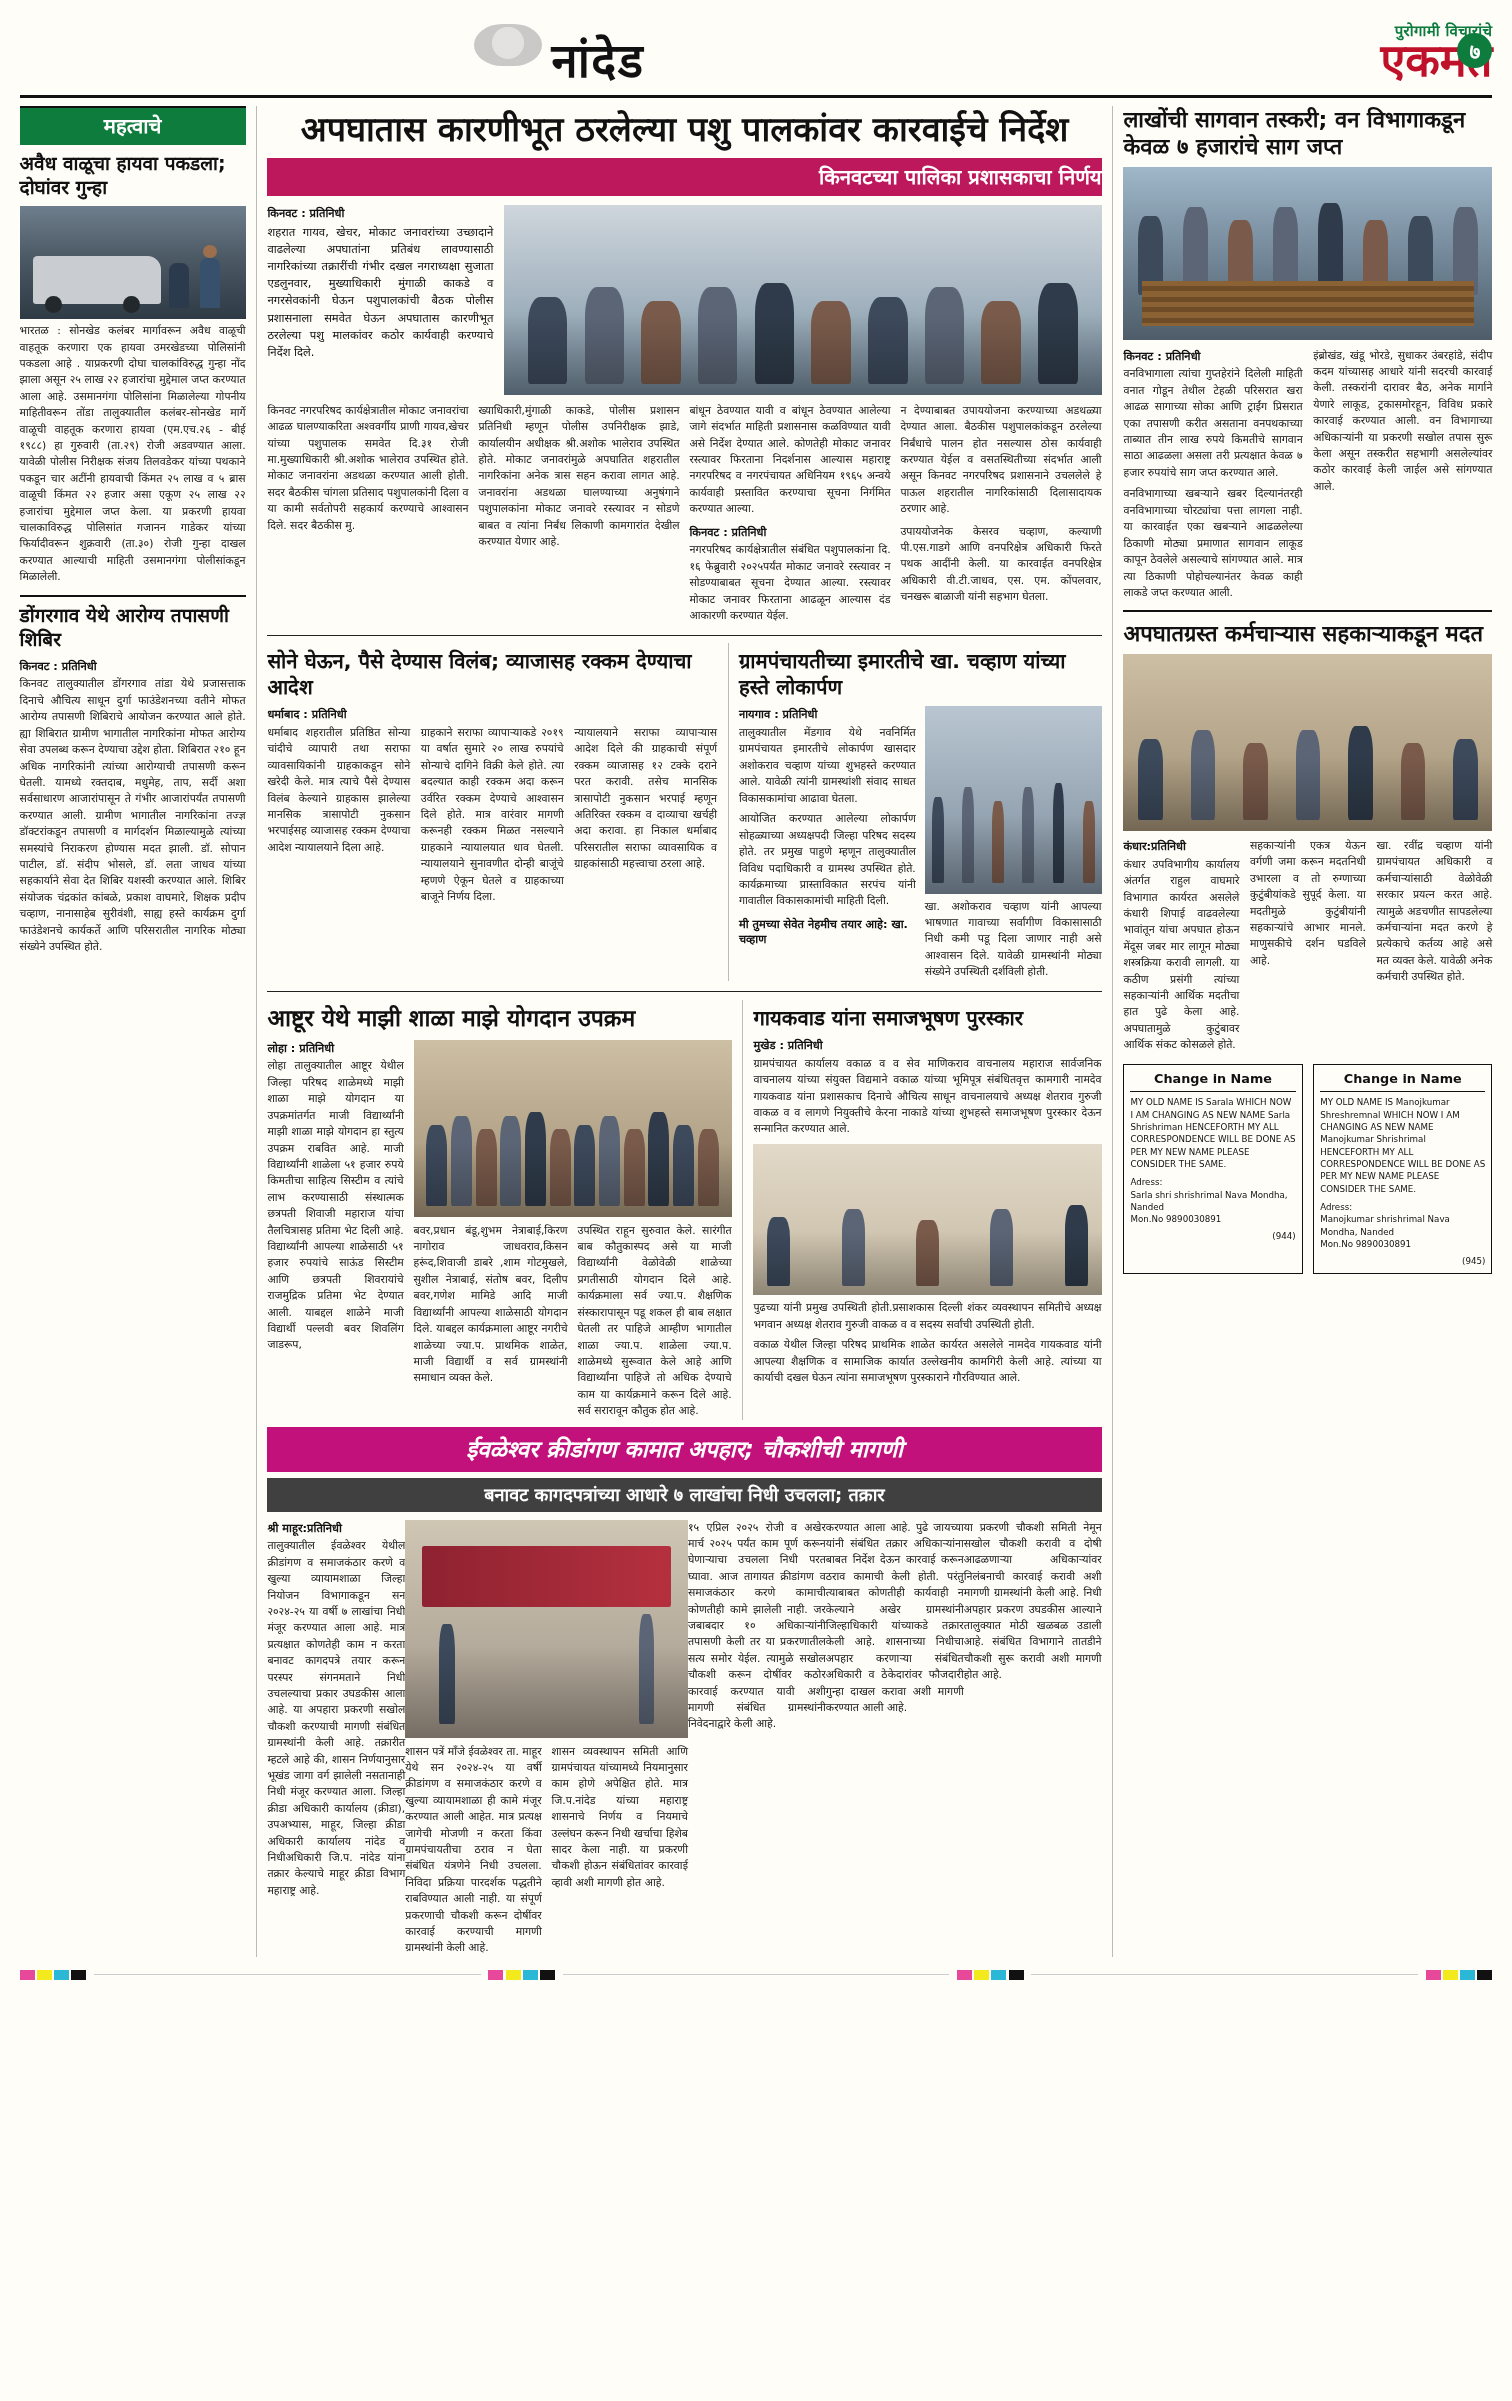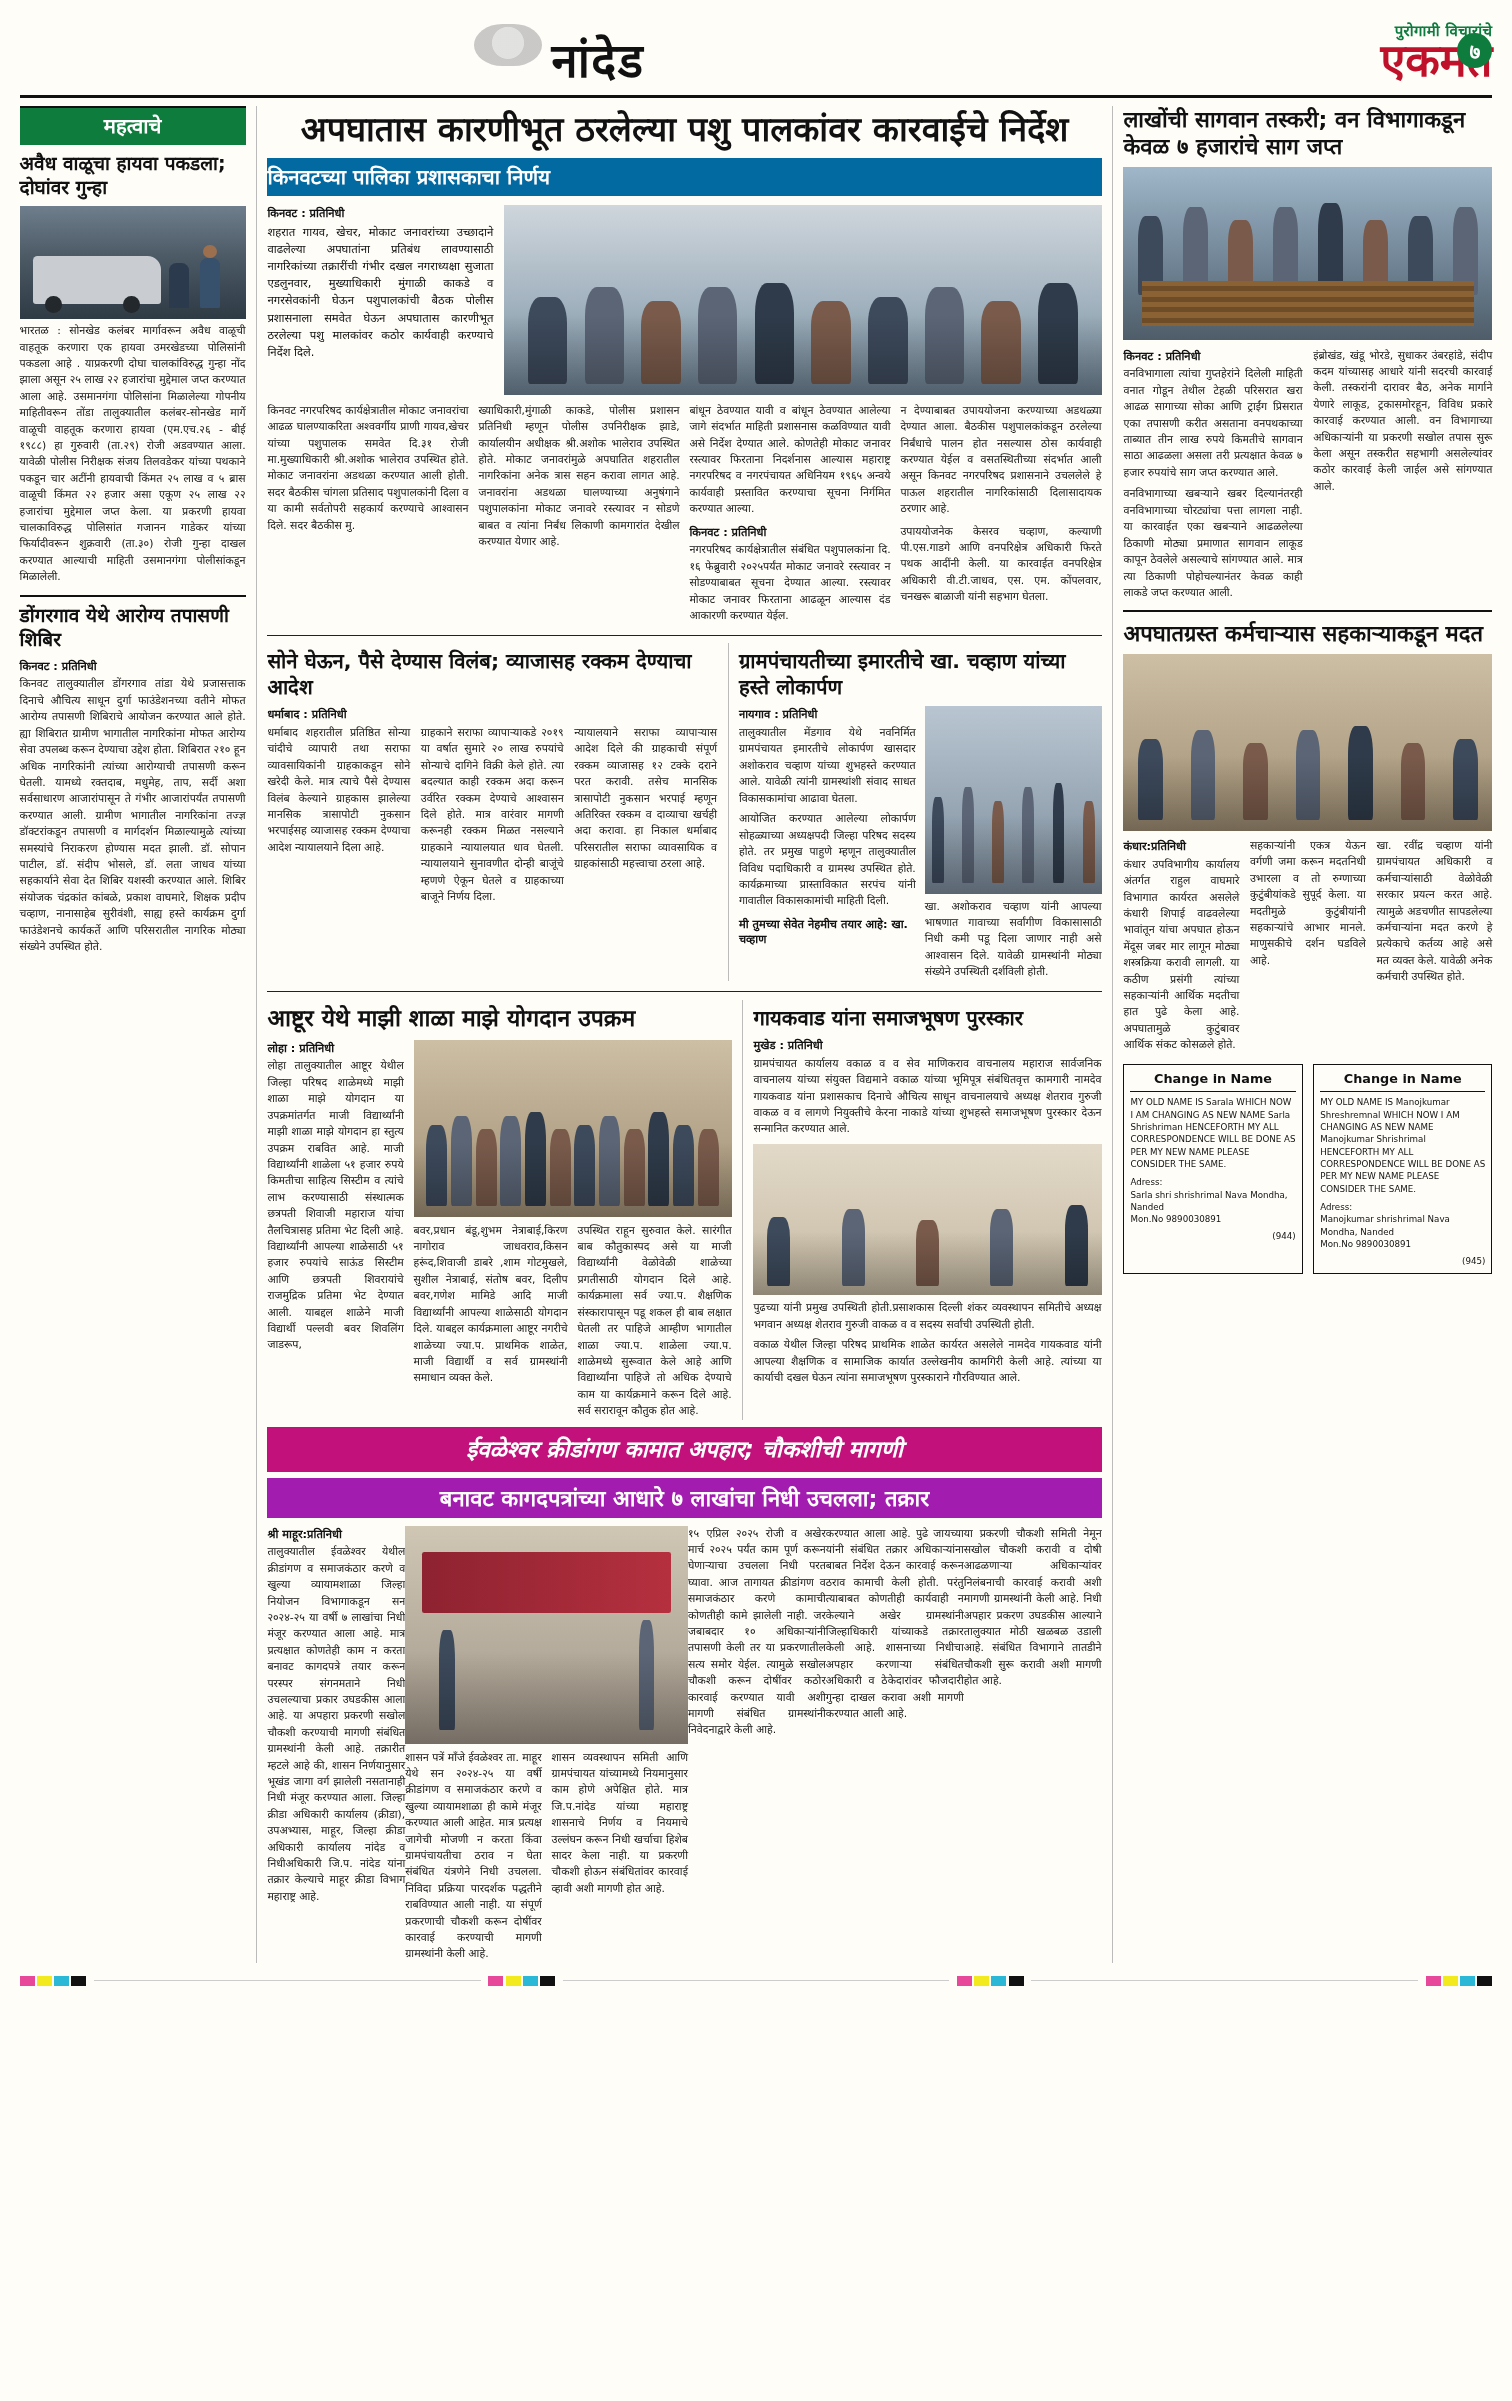--- a/index.html
+++ b/index.html
@@ -174,9 +174,9 @@
     margin: 3px 0 9px 0;
   }
   .sub-band {
-    background: #0369a1;
+    background: #be185d;
     color: #fff;
-    text-align: left;
+    text-align: right;
     font-size: 20.3px;
     font-weight: bold;
     padding: 4.5px 0 6px 0;

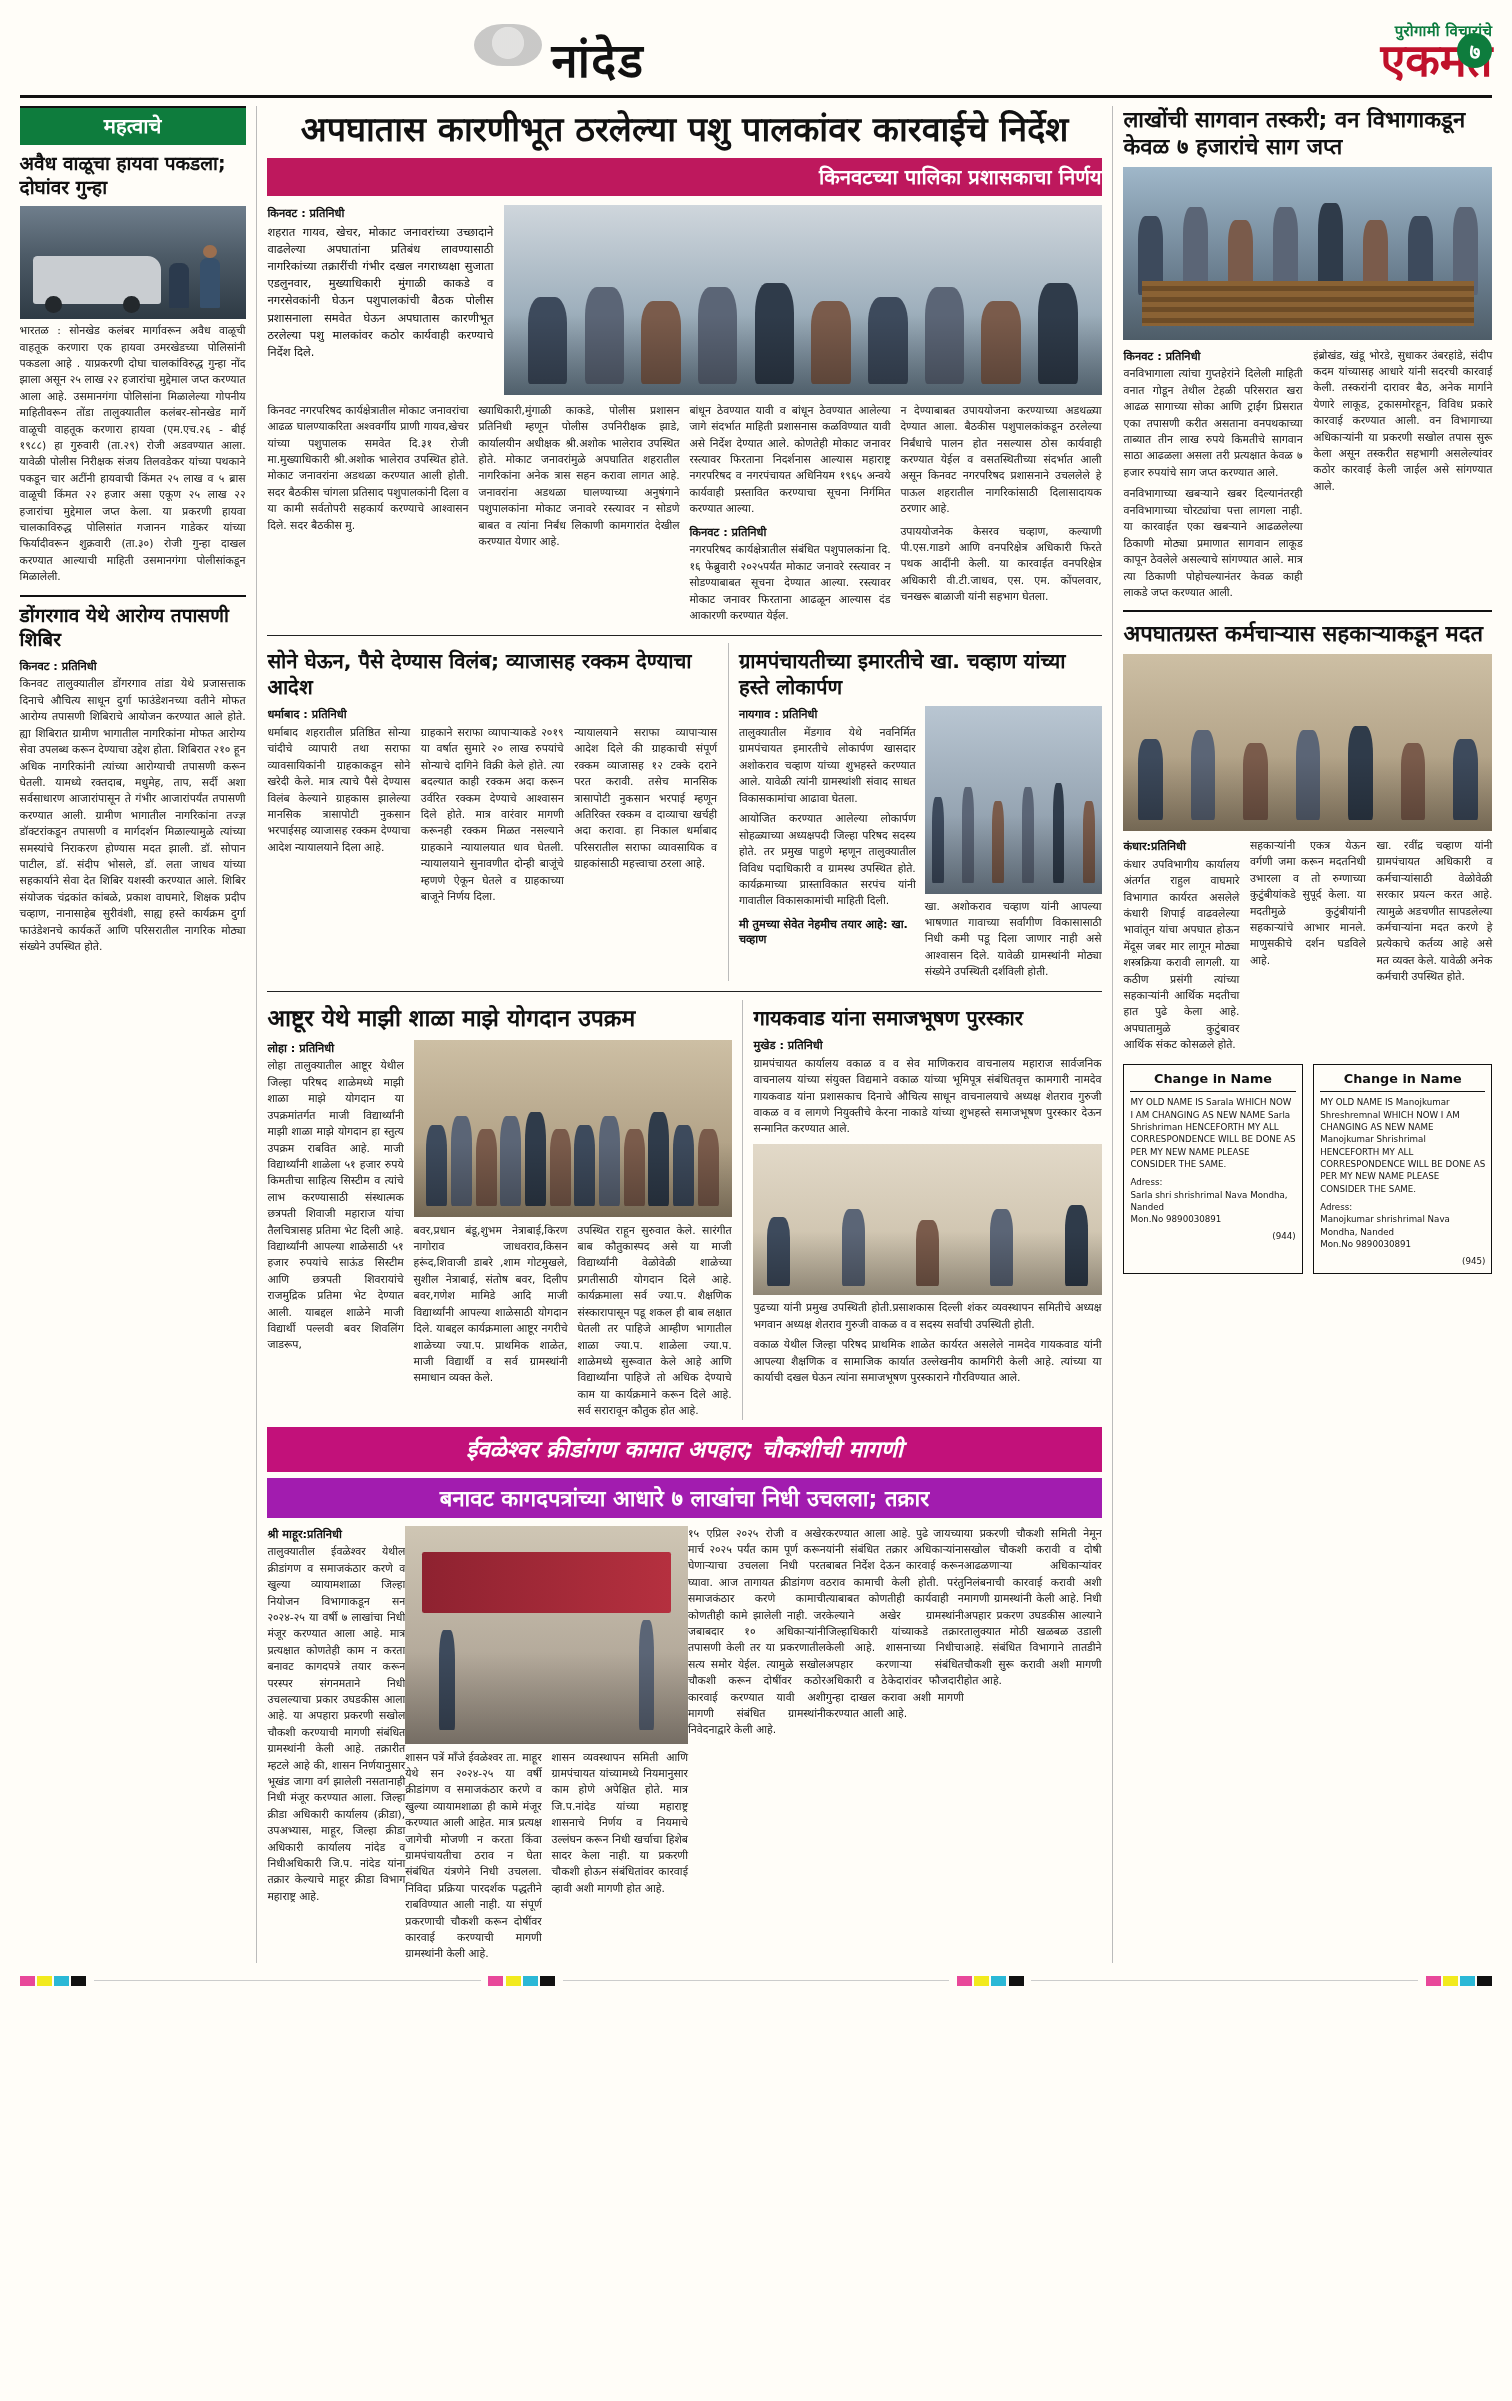--- a/index.html
+++ b/index.html
@@ -237,7 +237,7 @@
     font-style: italic;
   }
   .black-band {
-    background: #a21caf; color: #fff; font-size: 22px; font-weight: bold;
+    background: #404040; color: #fff; font-size: 18px; font-weight: bold;
     text-align: center; padding: 4.5px 0 6px 0; margin-bottom: 7.5px;
   }
 

